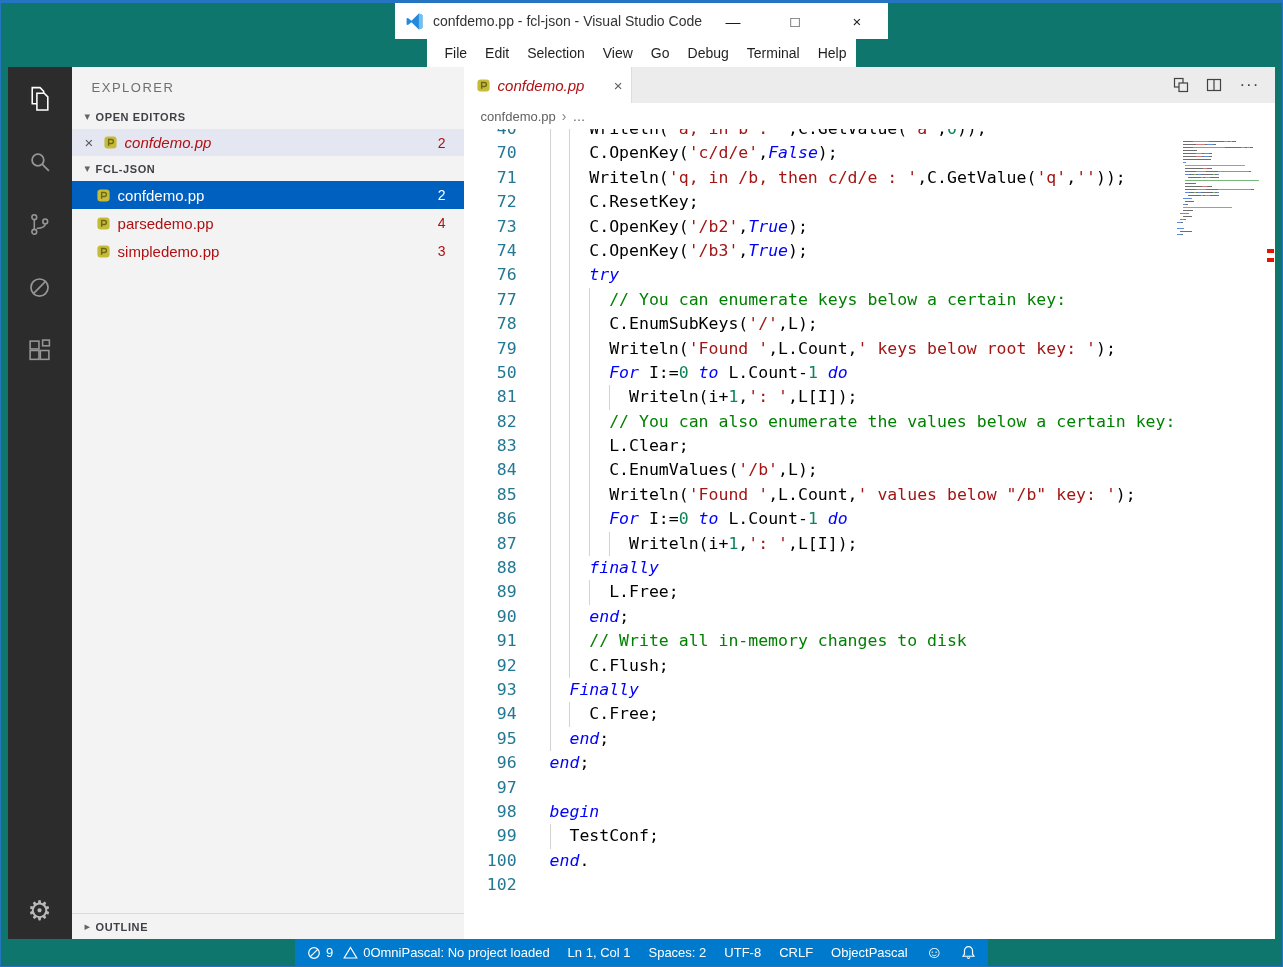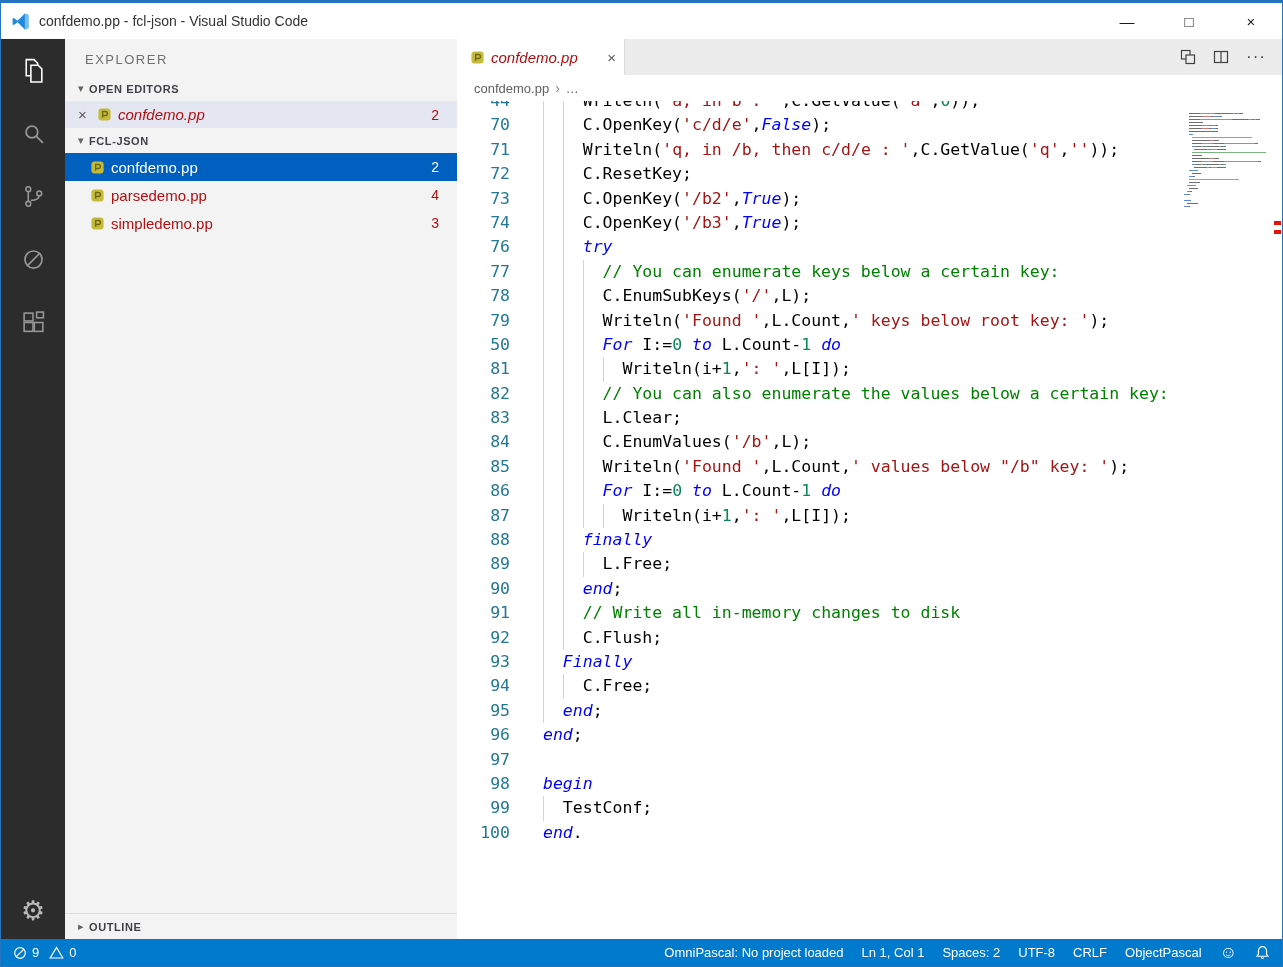--- a/index.html
+++ b/index.html
@@ -5,7 +5,7 @@
   * { margin:0; padding:0; box-sizing:border-box; }
   html,body { width:1283px; height:967px; overflow:hidden; }
   body { font-family:"Liberation Sans","DejaVu Sans",sans-serif; font-size:13px; background:#fff; color:#333; }
-  .window { width:1283px; height:967px; display:flex; flex-direction:column; border:1px solid #2474c2; border-top:3px solid #2474c2; background:#0f766e; }
+  .window { width:1283px; height:967px; display:flex; flex-direction:column; border:1px solid #2474c2; border-top:3px solid #2474c2; background:#0f766e;align-items:center; }
 
   
   .titlebar { height:36px; flex:0 0 auto; display:flex; align-items:center; background:#fff; padding-left:10px; }

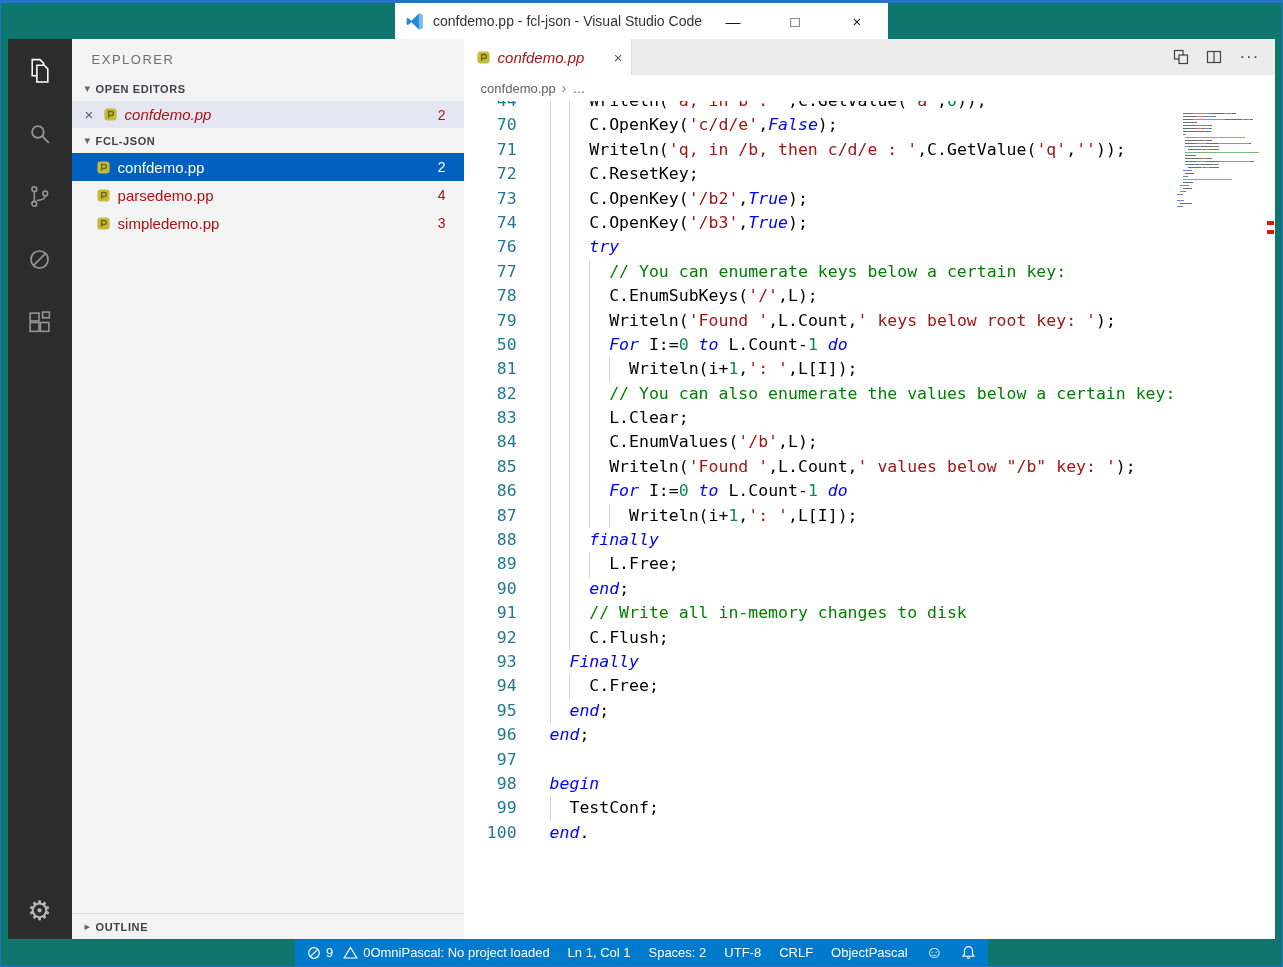--- a/index.html
+++ b/index.html
@@ -97,6 +97,16 @@
     </div>
   </div>
 
+  <div class="menubar" id="menubar">
+      <div class="menu-item">File</div>
+      <div class="menu-item">Edit</div>
+      <div class="menu-item">Selection</div>
+      <div class="menu-item">View</div>
+      <div class="menu-item">Go</div>
+      <div class="menu-item">Debug</div>
+      <div class="menu-item">Terminal</div>
+      <div class="menu-item">Help</div>
+    </div>
 
   <div class="main">
     <div class="activitybar">

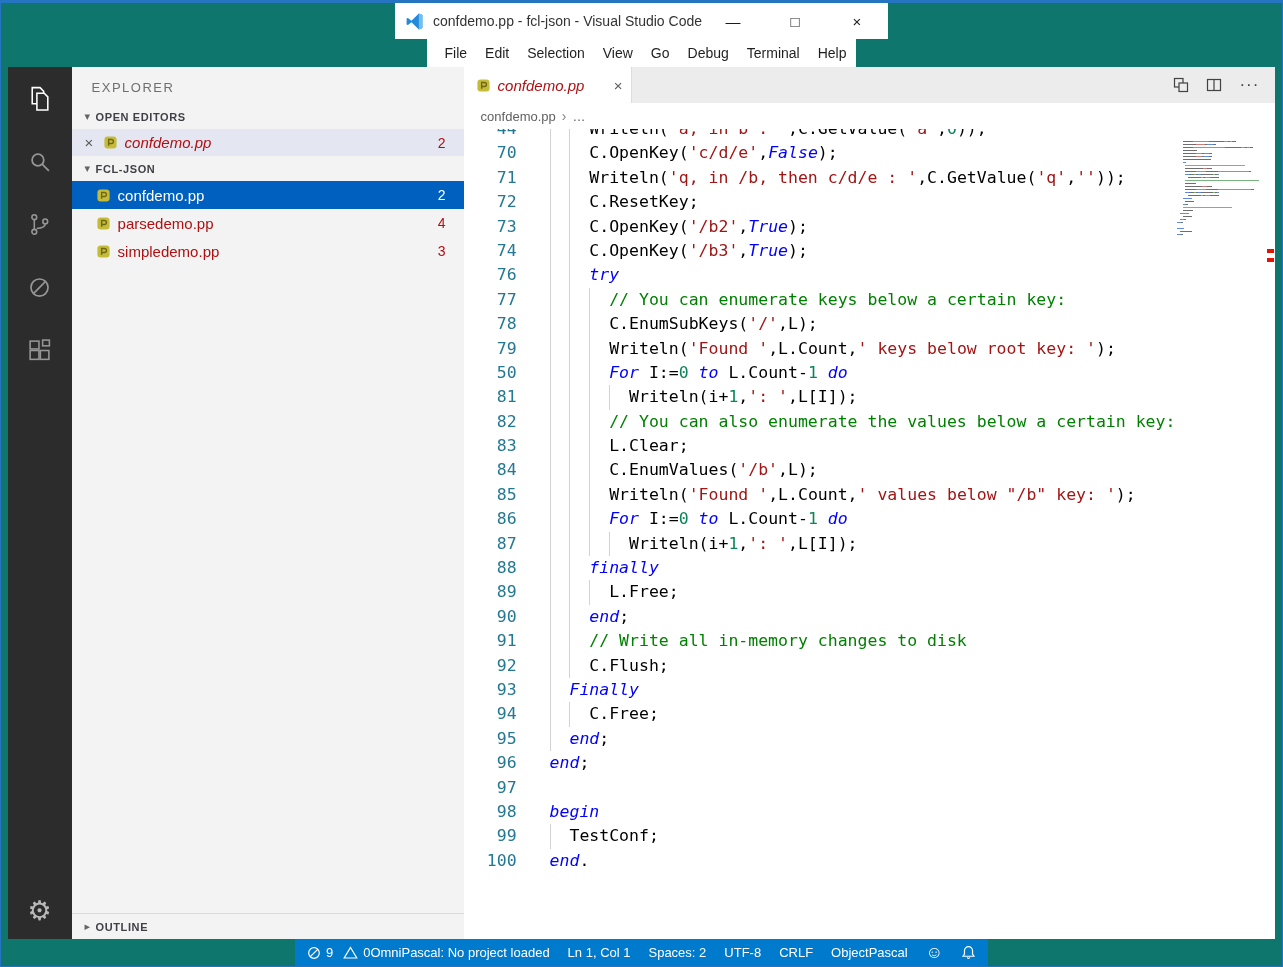--- a/index.html
+++ b/index.html
@@ -252,7 +252,7 @@
       <div class="code-wrap">
         <div class="code-scroll" id="code">
             <div class="code-line">
-              <div class="ln">44</div>
+              <div class="ln">40</div>
               <div class="lc"><span class="ig"></span><span class="ig"></span><span class="tok-p">Writeln(</span><span class="tok-s">'a, in b : '</span><span class="tok-p">,C.GetValue(</span><span class="tok-s">'a'</span><span class="tok-p">,</span><span class="tok-n">0</span><span class="tok-p">));</span></div>
             </div>
             <div class="code-line">

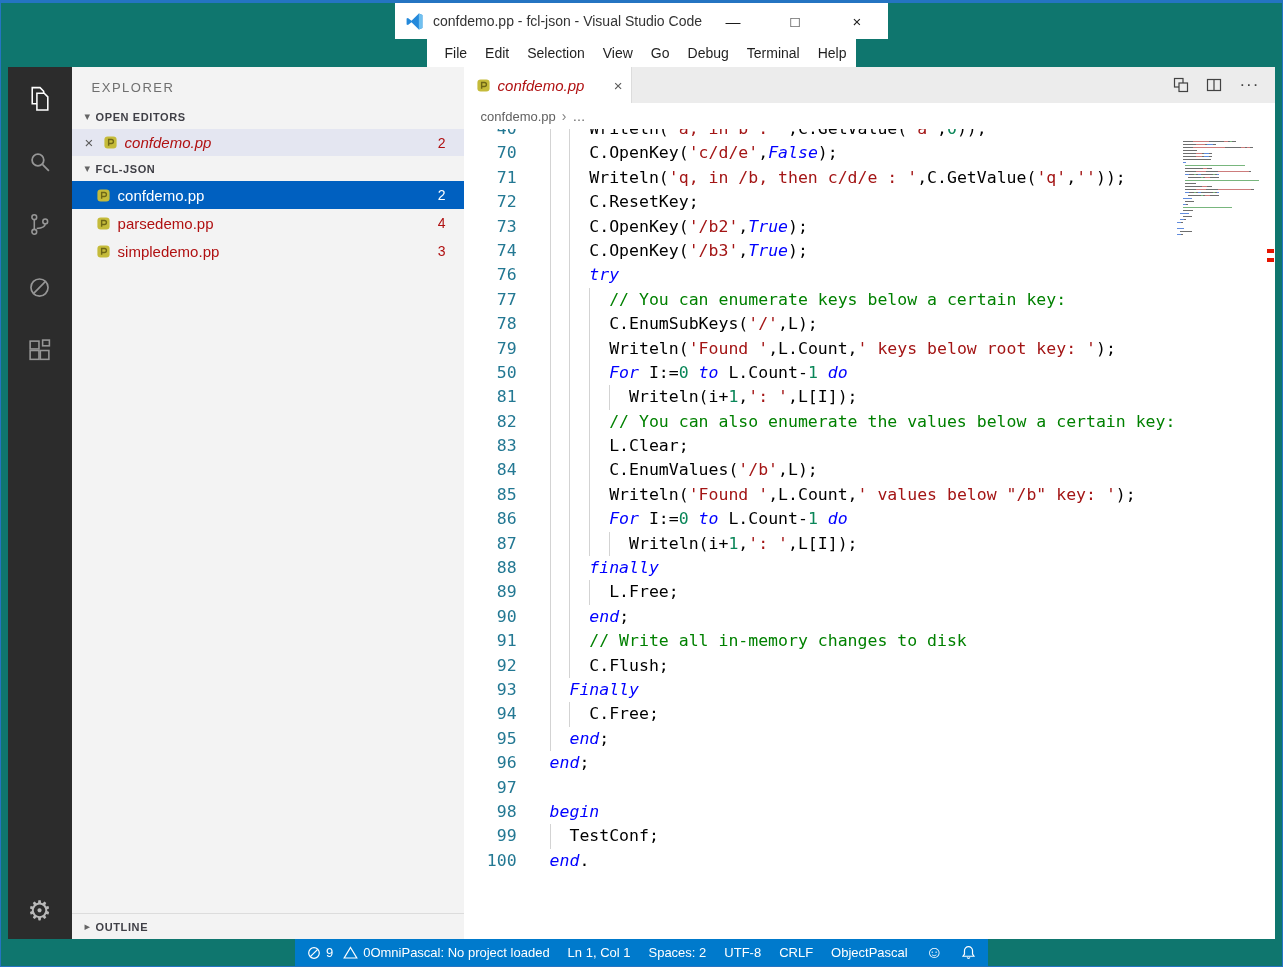--- a/index.html
+++ b/index.html
@@ -374,6 +374,10 @@
             <div class="code-line">
               <div class="ln">100</div>
               <div class="lc"><span class="tok-k">end</span><span class="tok-p">.</span></div>
+            </div>
+            <div class="code-line">
+              <div class="ln">102</div>
+              <div class="lc"></div>
             </div>
           </div>
         <div class="minimap" id="minimap">

